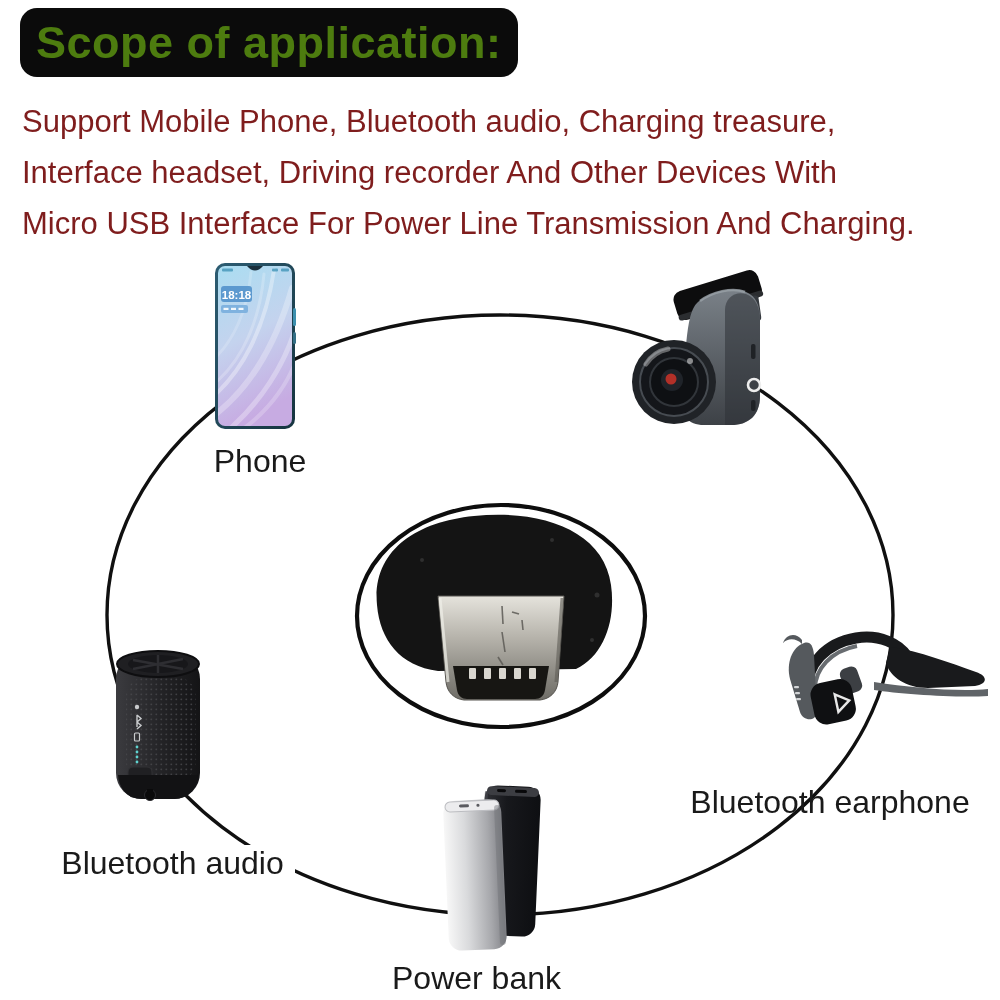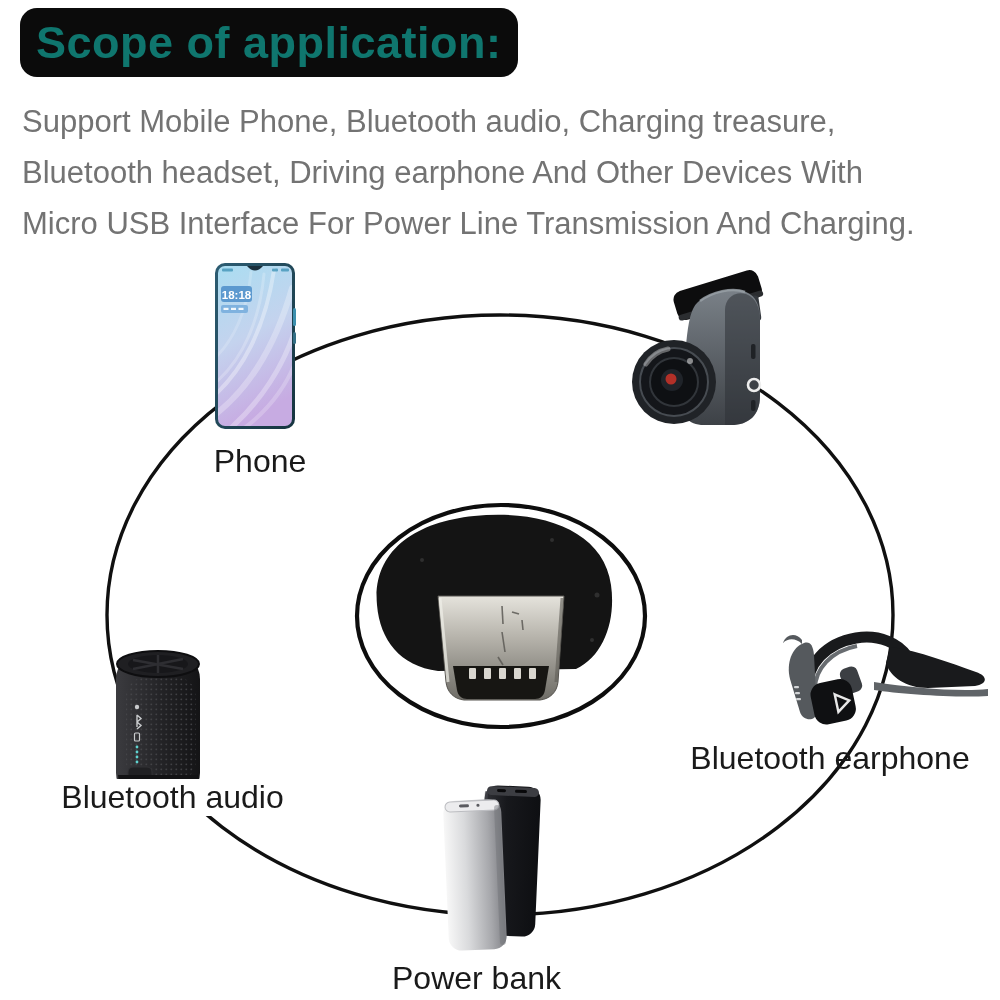--- a/index.html
+++ b/index.html
@@ -6,7 +6,7 @@
   #canvas{position:relative;width:1000px;height:1000px;background:#ffffff;overflow:hidden;
           font-family:"Liberation Sans", sans-serif;}
   .abs{position:absolute;}
-  #title-box{left:20px;top:8px;display:inline-block;background:#0b0b0b;color:#0f766e;
+  #title-box{left:20px;top:8px;display:inline-block;background:#0b0b0b;color:#4d7c0f;
              border-radius:17px;padding:0 16px;height:69px;line-height:69px;
              font-size:45px;font-weight:bold;letter-spacing:0.5px;}
   #description{left:22px;top:96px;width:966px;color:#737373;font-size:31px;line-height:51px;

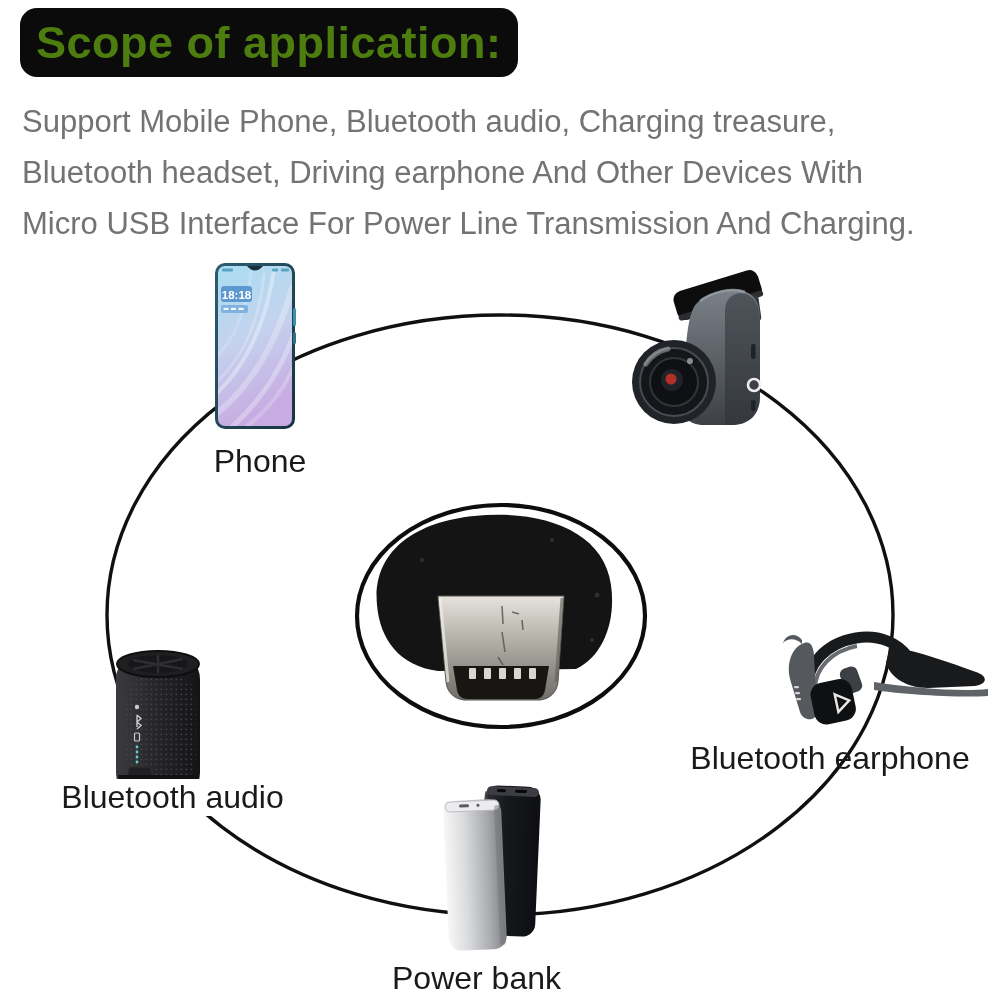--- a/index.html
+++ b/index.html
@@ -9,7 +9,7 @@
   #title-box{left:20px;top:8px;display:inline-block;background:#0b0b0b;color:#4d7c0f;
              border-radius:17px;padding:0 16px;height:69px;line-height:69px;
              font-size:45px;font-weight:bold;letter-spacing:0.5px;}
-  #description{left:22px;top:96px;width:966px;color:#737373;font-size:31px;line-height:51px;
+  #description{left:22px;top:96px;width:966px;color:#7f1d1d;font-size:31px;line-height:51px;
                white-space:nowrap;}
   .dev-label{color:#1a1a1a;font-size:32px;text-align:center;white-space:nowrap;}
   .wbg{background:#ffffff;}

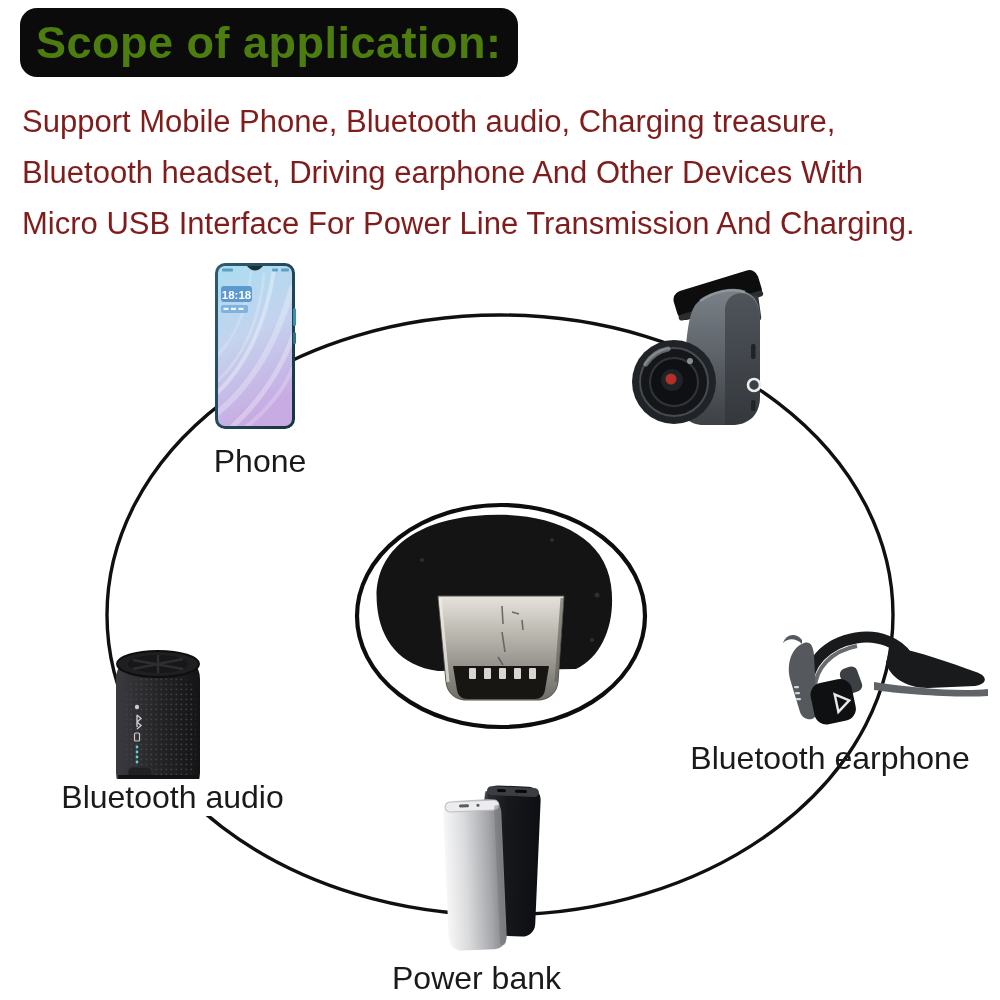--- a/index.html
+++ b/index.html
@@ -24,7 +24,7 @@
 
   <div class="abs" id="description">
     <div>Support Mobile Phone, Bluetooth audio, Charging treasure,</div>
-    <div>Bluetooth headset, Driving earphone And Other Devices With</div>
+    <div>Interface headset, Driving recorder And Other Devices With</div>
     <div>Micro USB Interface For Power Line Transmission And Charging.</div>
   </div>
 

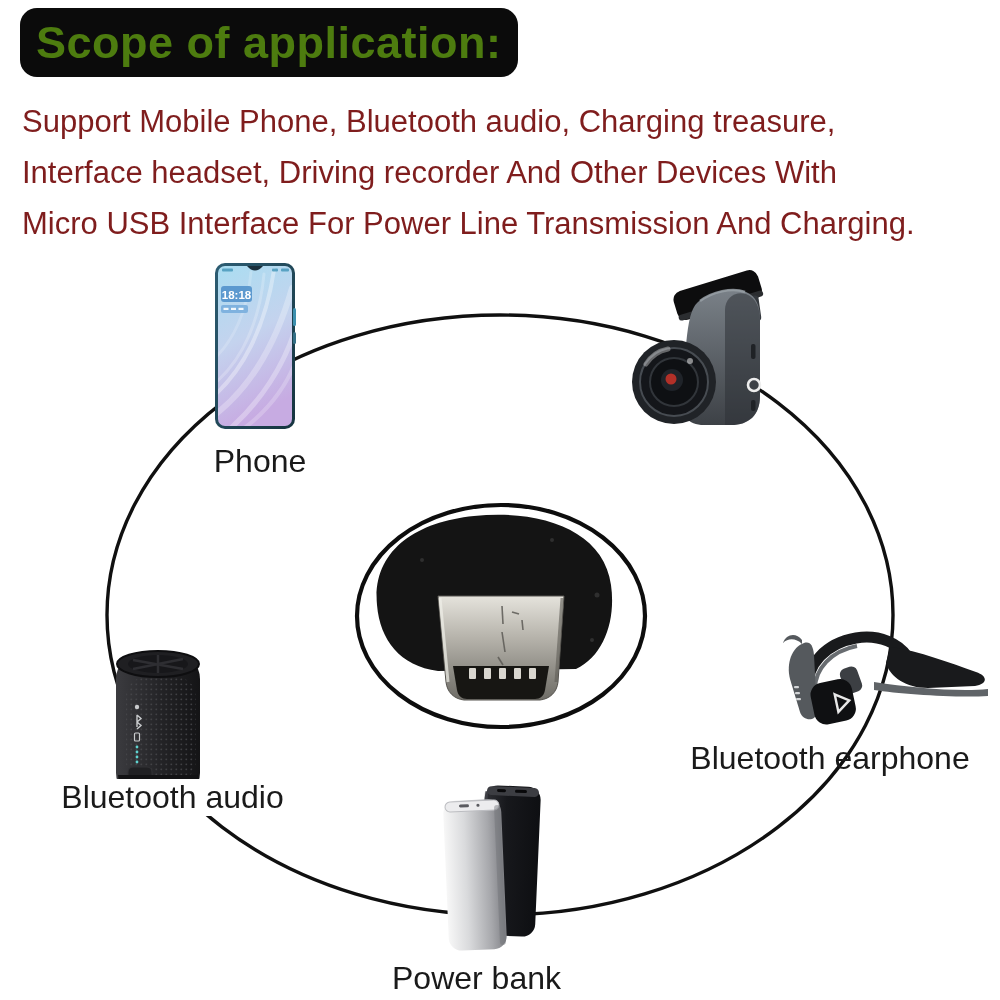--- a/index.html
+++ b/index.html
@@ -168,7 +168,7 @@
       <path d="M58,70 L71,79 L58,88 Z" fill="none" stroke="#e8e8e8" stroke-width="2.4"></path>
     </g>
   </svg>
-  <div class="abs dev-label" style="left:680px;top:740px;width:300px">Bluetooth earphone</div>
+  <div class="abs dev-label" style="left:680px;top:784px;width:300px">Bluetooth earphone</div>
 
   <svg class="abs" style="left:110px;top:643px" width="96" height="162" viewBox="0 0 96 162">
     <defs>

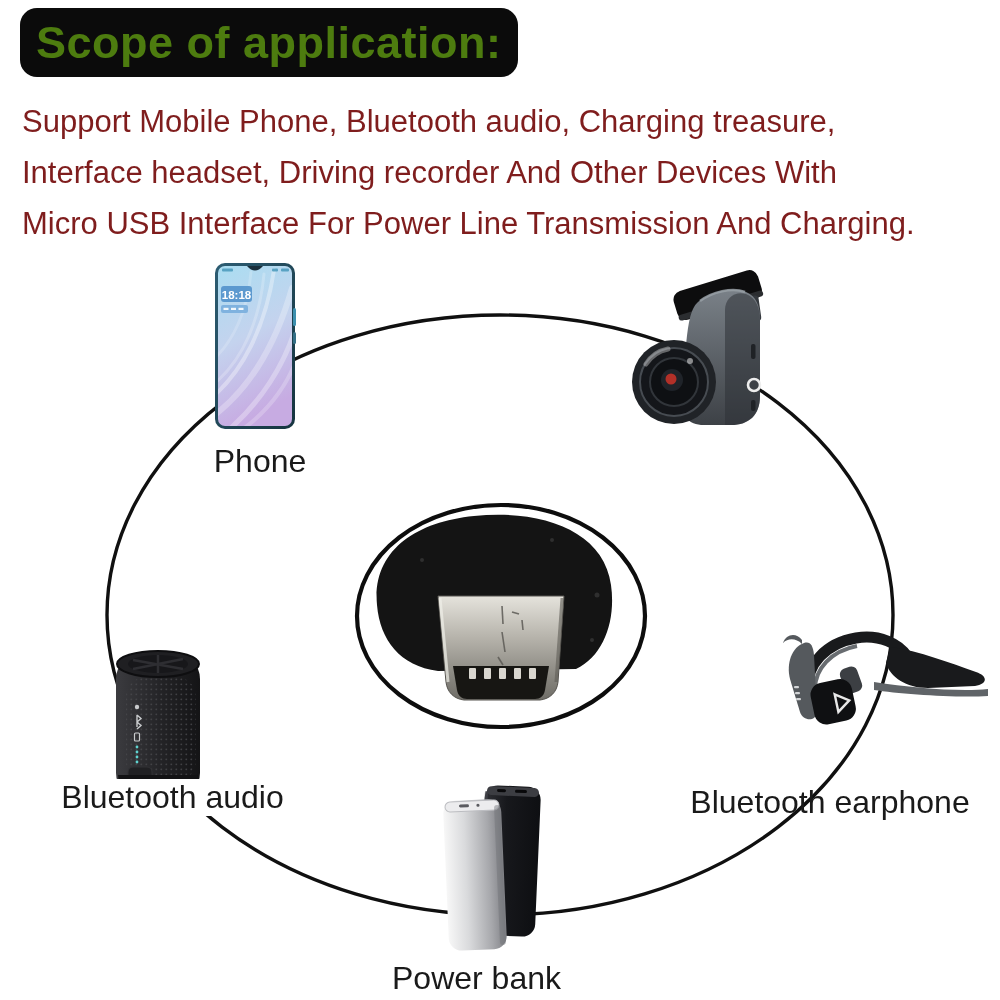--- a/index.html
+++ b/index.html
@@ -206,7 +206,7 @@
     <circle cx="40" cy="152" r="5.5" fill="#0a0a0b" stroke="#2a2a2e"></circle>
     <rect x="37" y="146" width="6" height="4" fill="#0a0a0b"></rect>
   </svg>
-  <div class="abs dev-label wbg" style="left:50px;top:779px;width:245px">Bluetooth audio</div>
+  <div class="abs dev-label wbg" style="left:50px;top:845px;width:245px">Bluetooth audio</div>
 
   <svg class="abs" style="left:432px;top:780px" width="125" height="185" viewBox="0 0 125 185">
     <defs>

